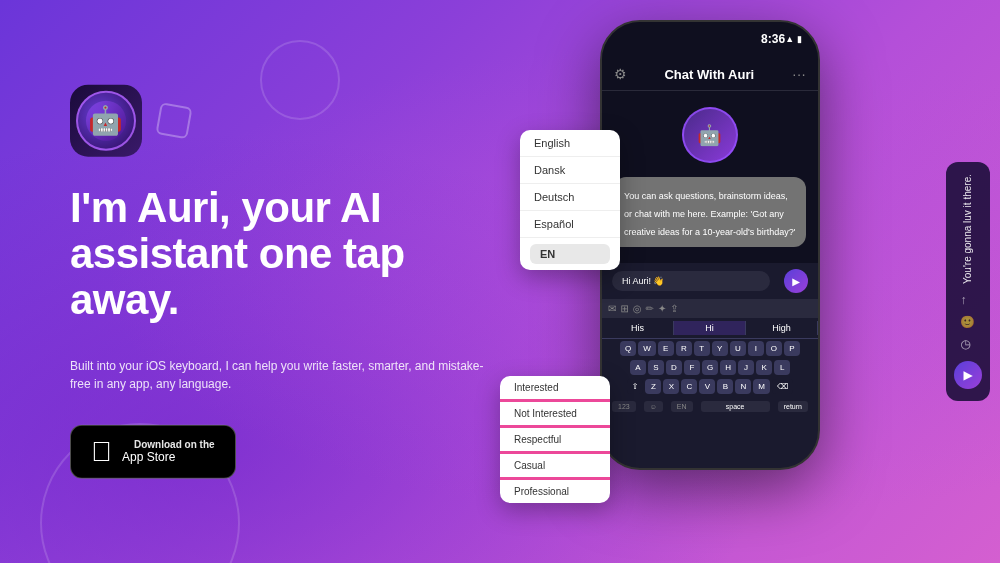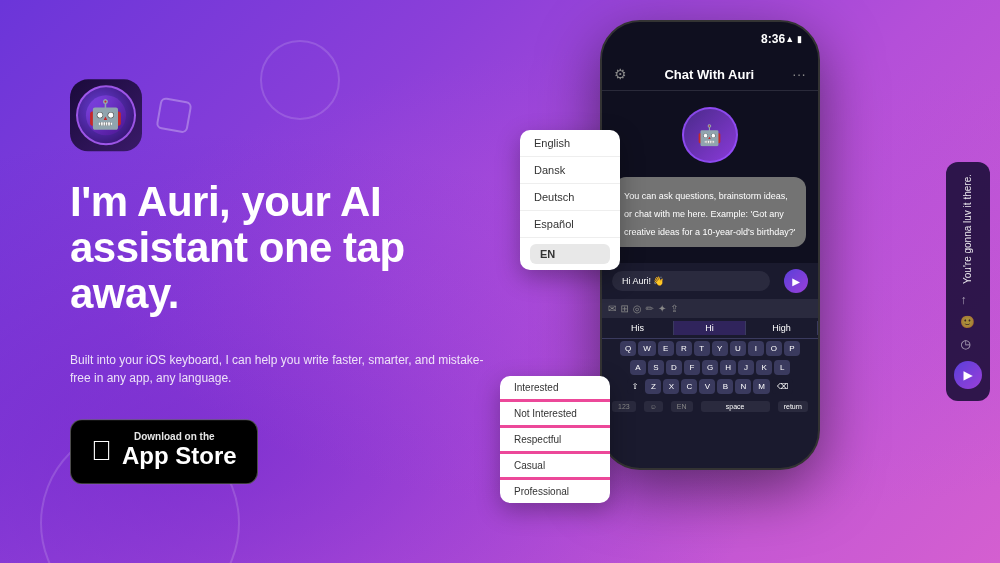--- a/index.html
+++ b/index.html
@@ -134,8 +134,8 @@
     }
 
     .btn-large-text {
-      font-size: 24px;
-      font-weight: 700;
+      font-size: 12px;
+      font-weight: 400;
       line-height: 1.2;
     }
 

